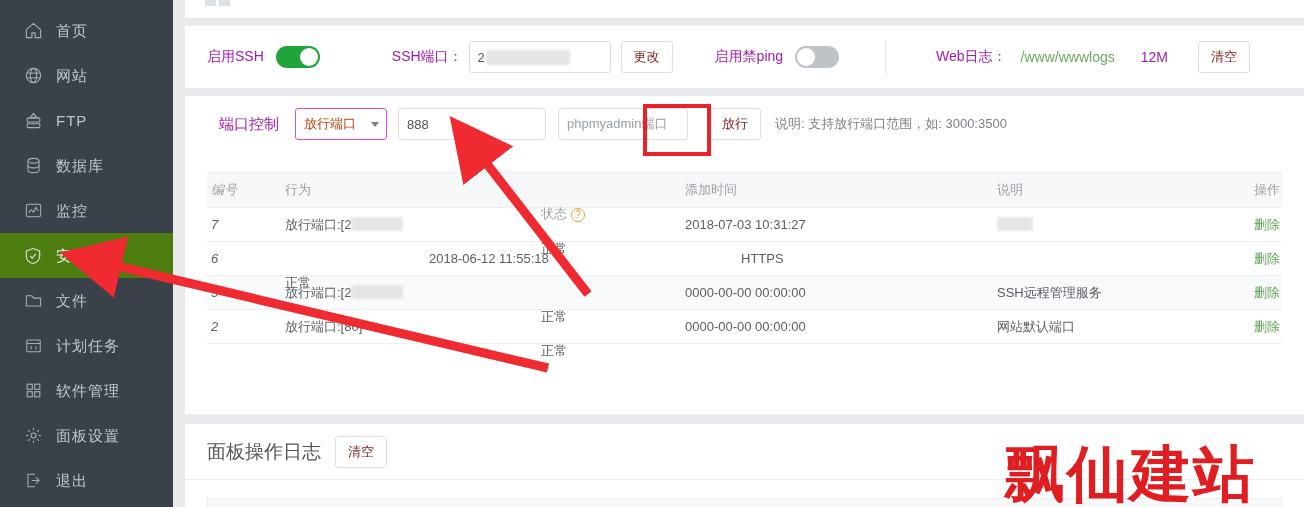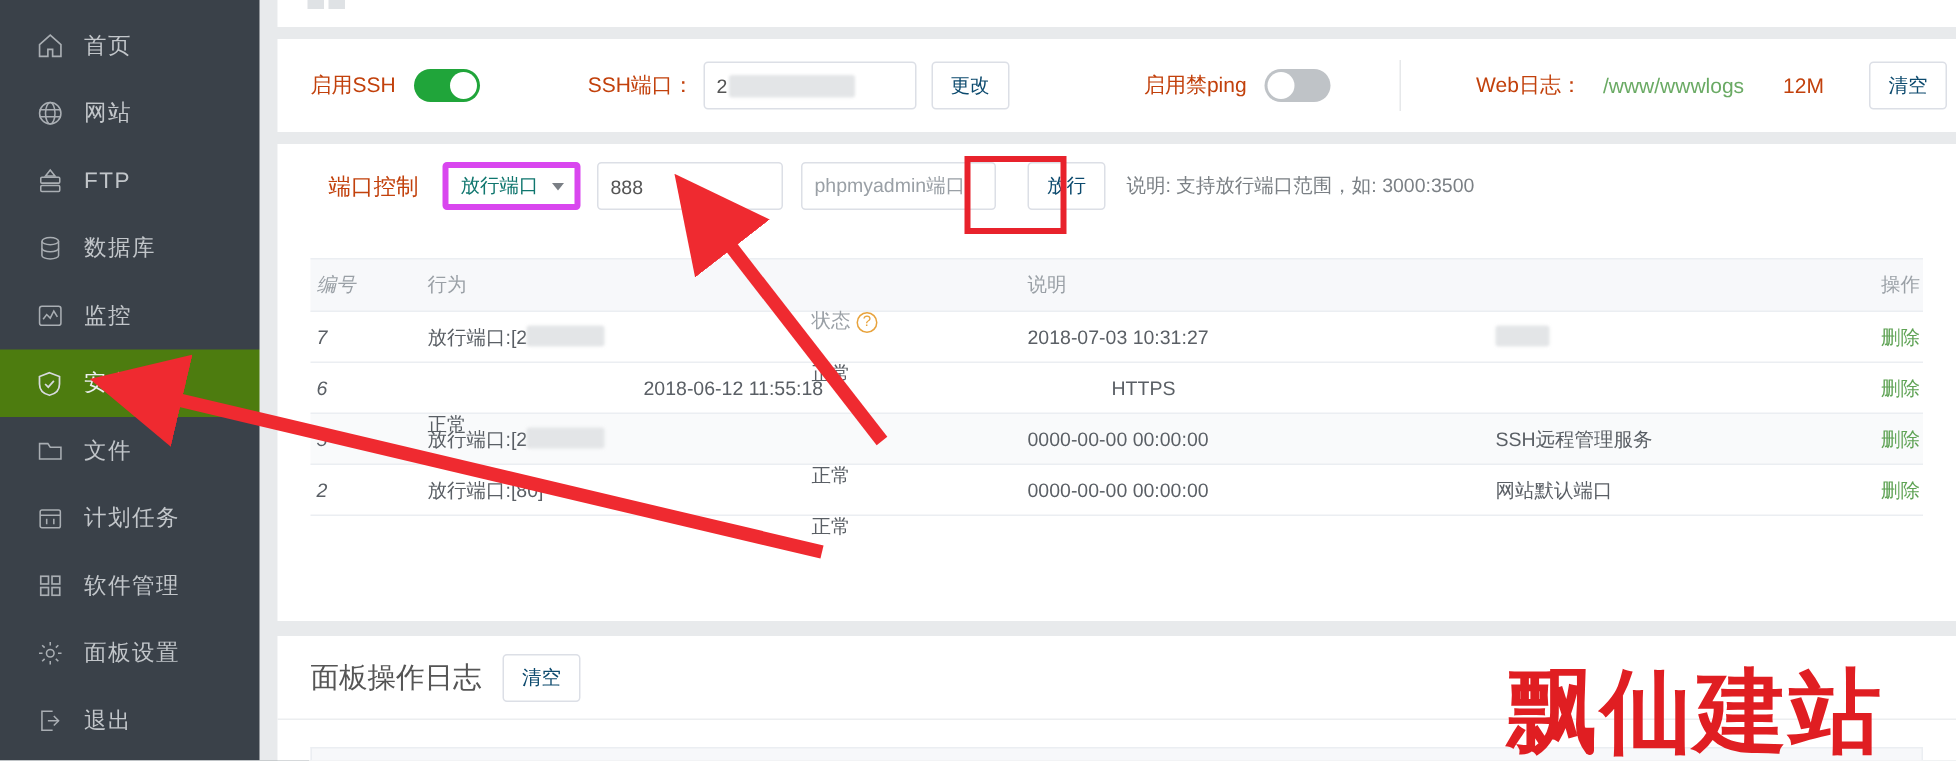--- a/index.html
+++ b/index.html
@@ -61,7 +61,7 @@
     background: #fff;
     display: flex; align-items: center;
   }
-  .lbl { font-size: 14px; color: #c2410c; white-space: nowrap; }
+  .lbl { font-size: 14px; color: #a21caf; white-space: nowrap; }
   .toggle {
     width: 44px; height: 22px; border-radius: 11px;
     position: relative; flex: 0 0 44px; cursor: pointer;

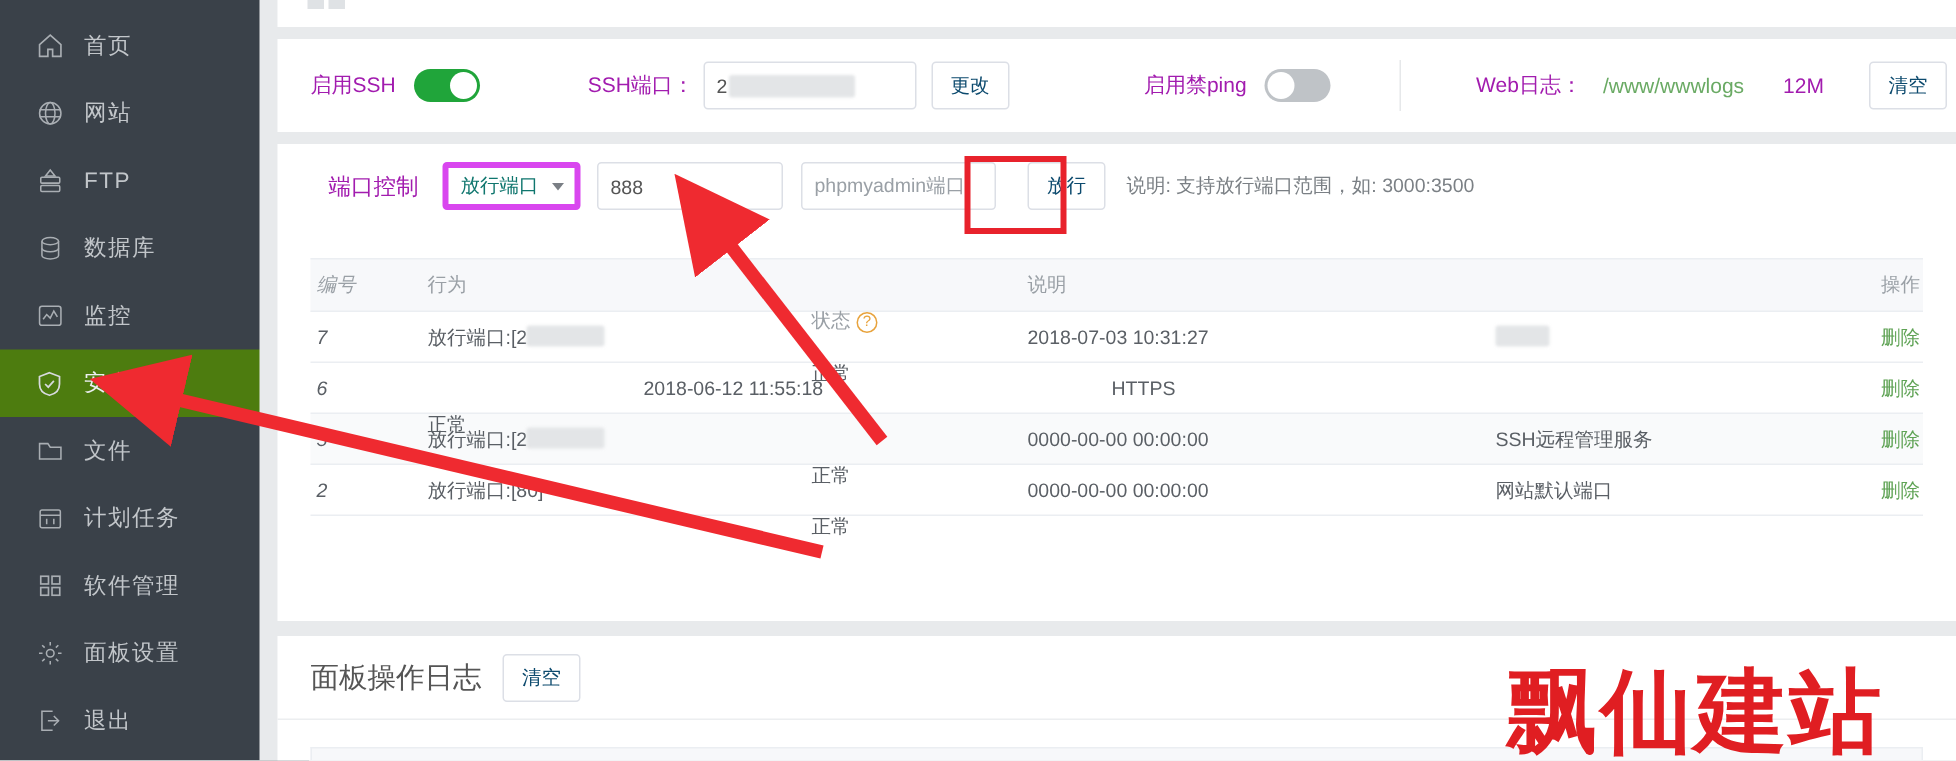--- a/index.html
+++ b/index.html
@@ -84,7 +84,7 @@
   .btn {
     height: 32px; min-width: 46px; padding: 0 12px;
     border: 1px solid #dcdfe6; border-radius: 3px;
-    background: #fff; font-size: 13px; color: #0c4a6e;
+    background: #fff; font-size: 13px; color: #7f1d1d;
     display: inline-flex; align-items: center; justify-content: center;
     cursor: pointer; white-space: nowrap;
   }

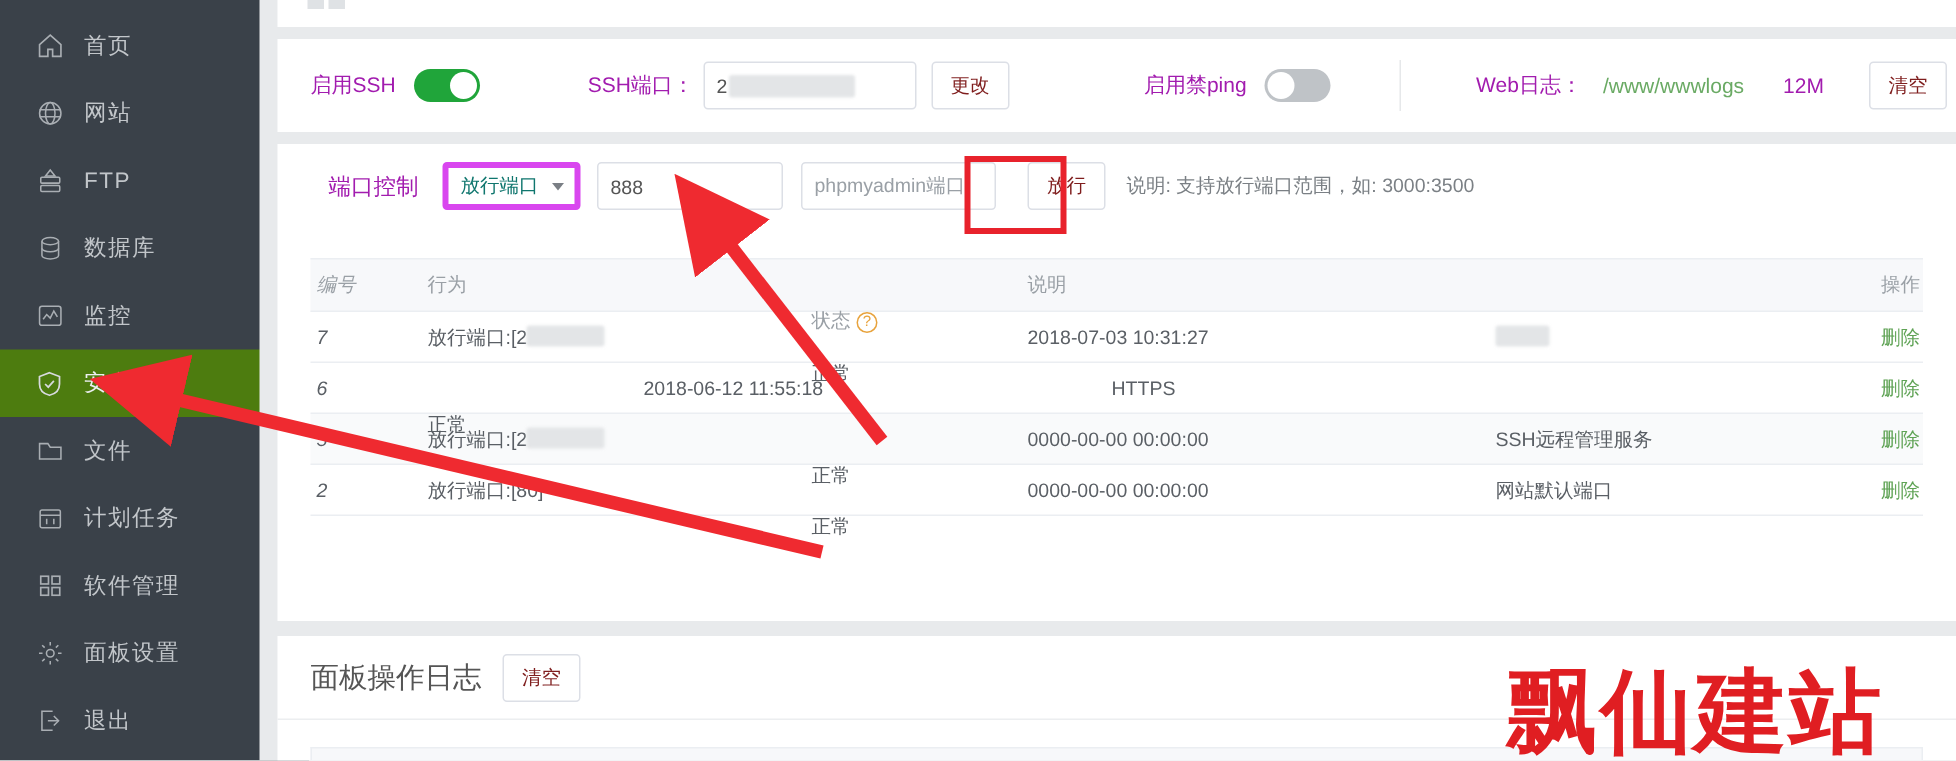--- a/index.html
+++ b/index.html
@@ -350,7 +350,7 @@
       </div>
       <div class="btn" style="margin-left:10px">更改</div>
 
-      <span class="lbl" style="margin-left:90px">启用禁ping</span>
+      <span class="lbl" style="margin-left:42px">启用禁ping</span>
       <div class="toggle off" style="margin-left:12px">
         <span class="knob"></span>
       </div>

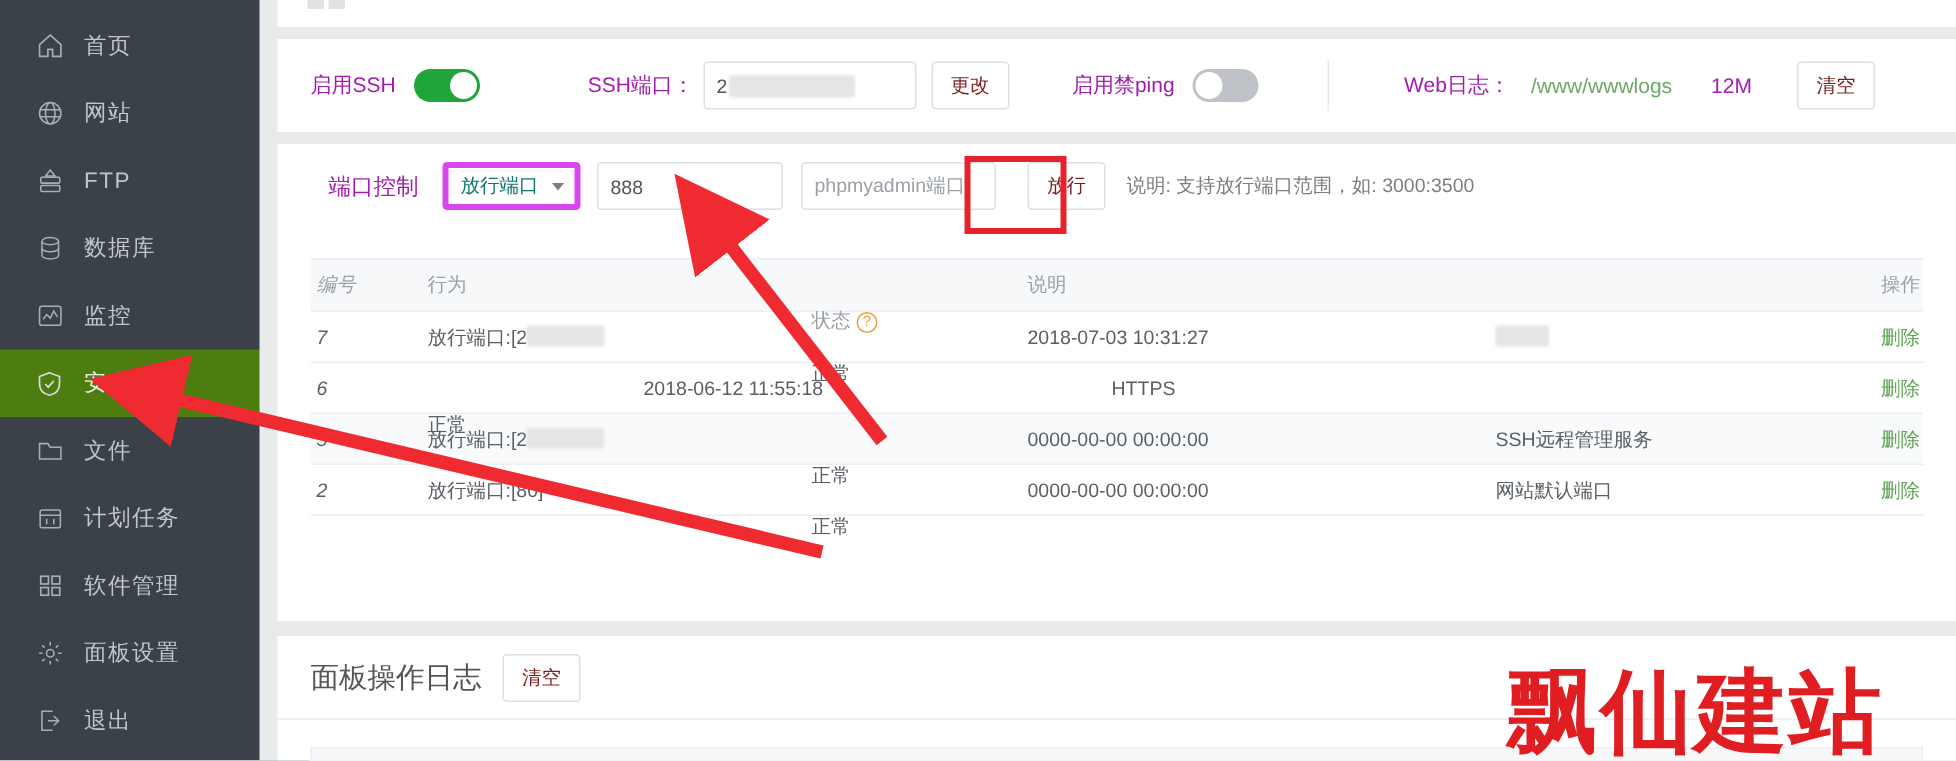--- a/index.html
+++ b/index.html
@@ -107,8 +107,8 @@
     display: flex; align-items: center; padding-left: 22px;
   }
   .sel {
-    height: 32px; width: 92px; border: 4px solid #d946ef; border-radius: 3px;
-    background: #fff; font-size: 13px; color: #0f766e;
+    height: 32px; width: 92px; border: 1px solid #d946ef; border-radius: 3px;
+    background: #fff; font-size: 13px; color: #c2410c;
     display: flex; align-items: center; padding: 0 8px;
     position: relative; cursor: pointer;
   }

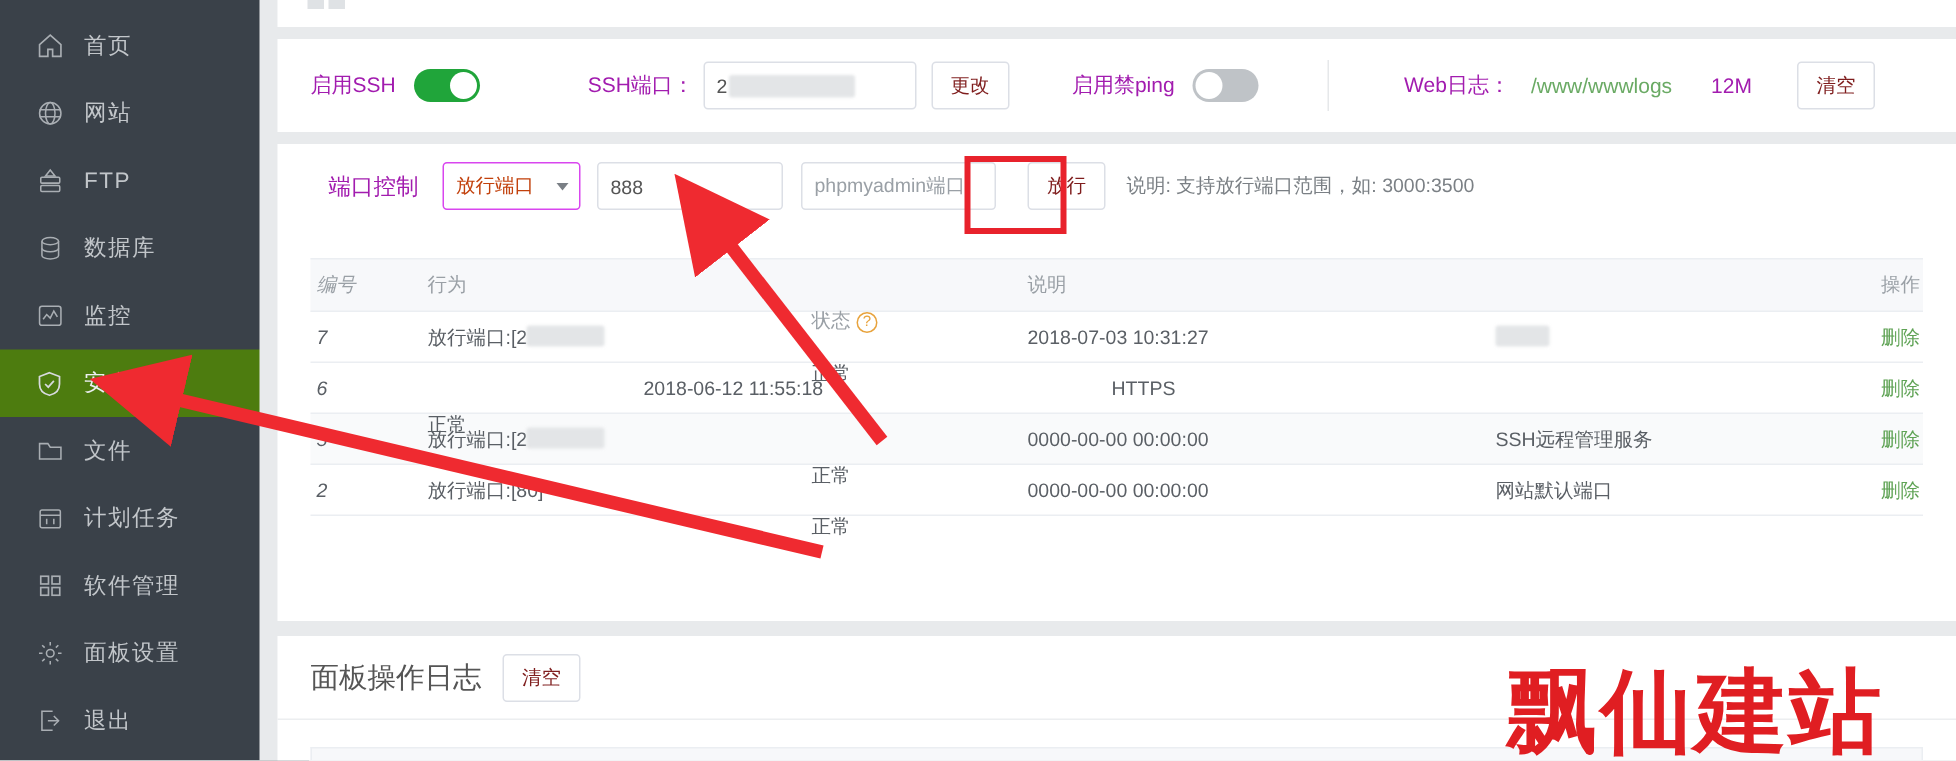--- a/index.html
+++ b/index.html
@@ -373,7 +373,7 @@
           <span class="caret"></span>
         </div>
 
-        <div class="tinput" style="width:124px;margin-left:11px">
+        <div class="tinput" style="width:148px;margin-left:11px">
           <span>888</span>
         </div>
 

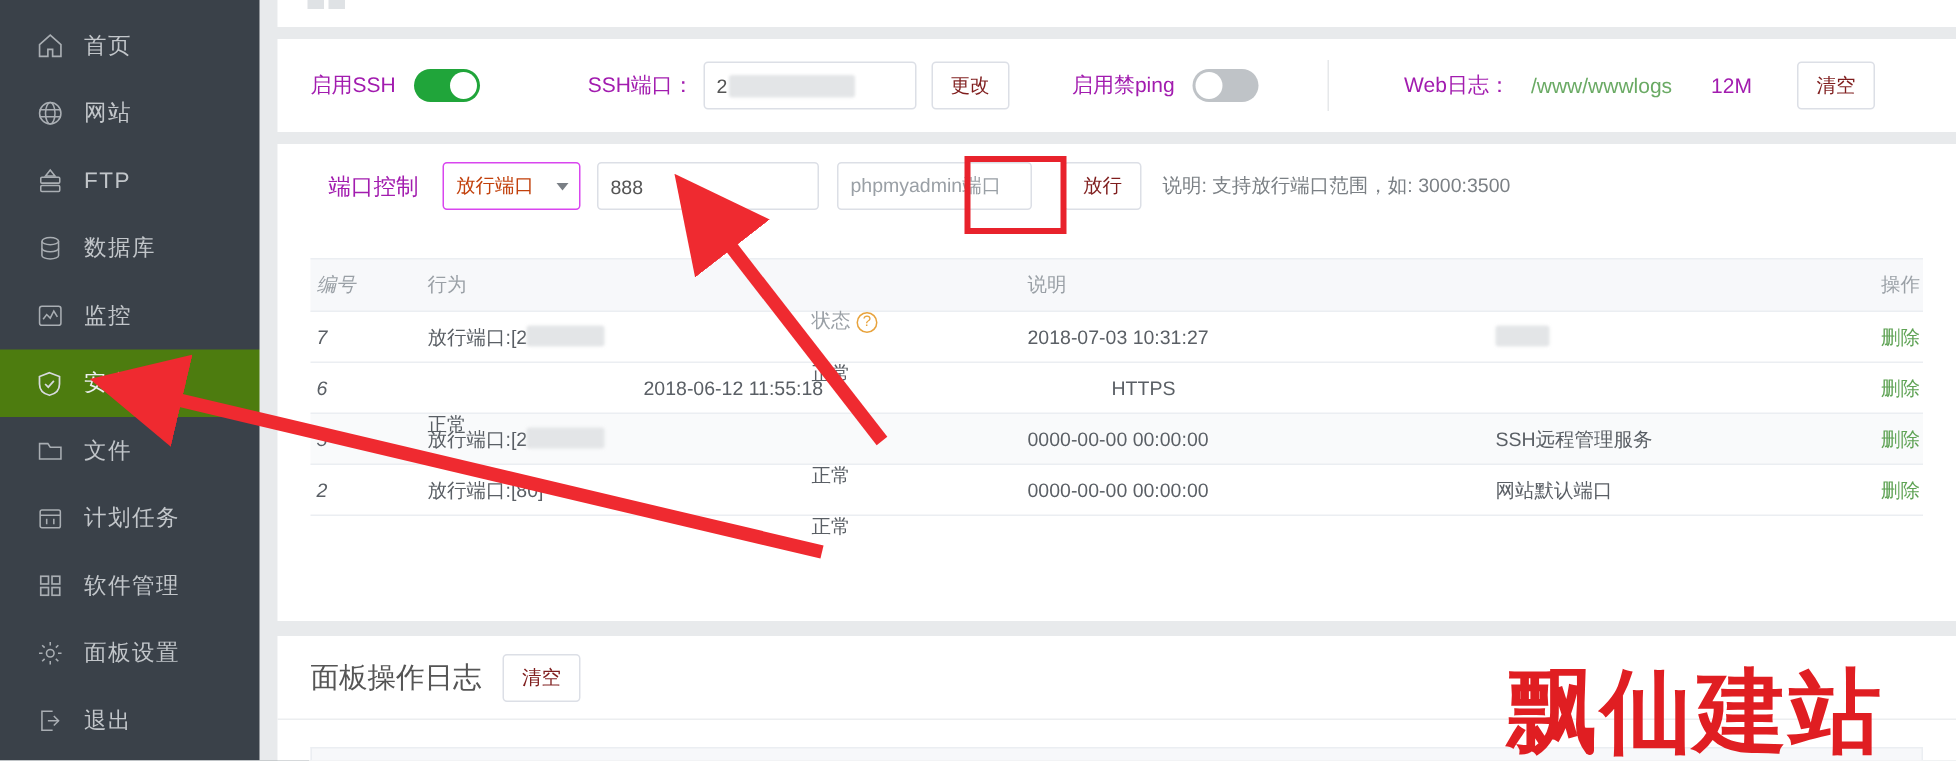--- a/index.html
+++ b/index.html
@@ -393,6 +393,7 @@
           <span class="c-sta">
             <span>状态</span><span class="qmark">?</span>
           </span>
+          <span class="c-time">添加时间</span>
           <span class="c-desc">说明</span>
           <span class="c-op">操作</span>
         </div>

